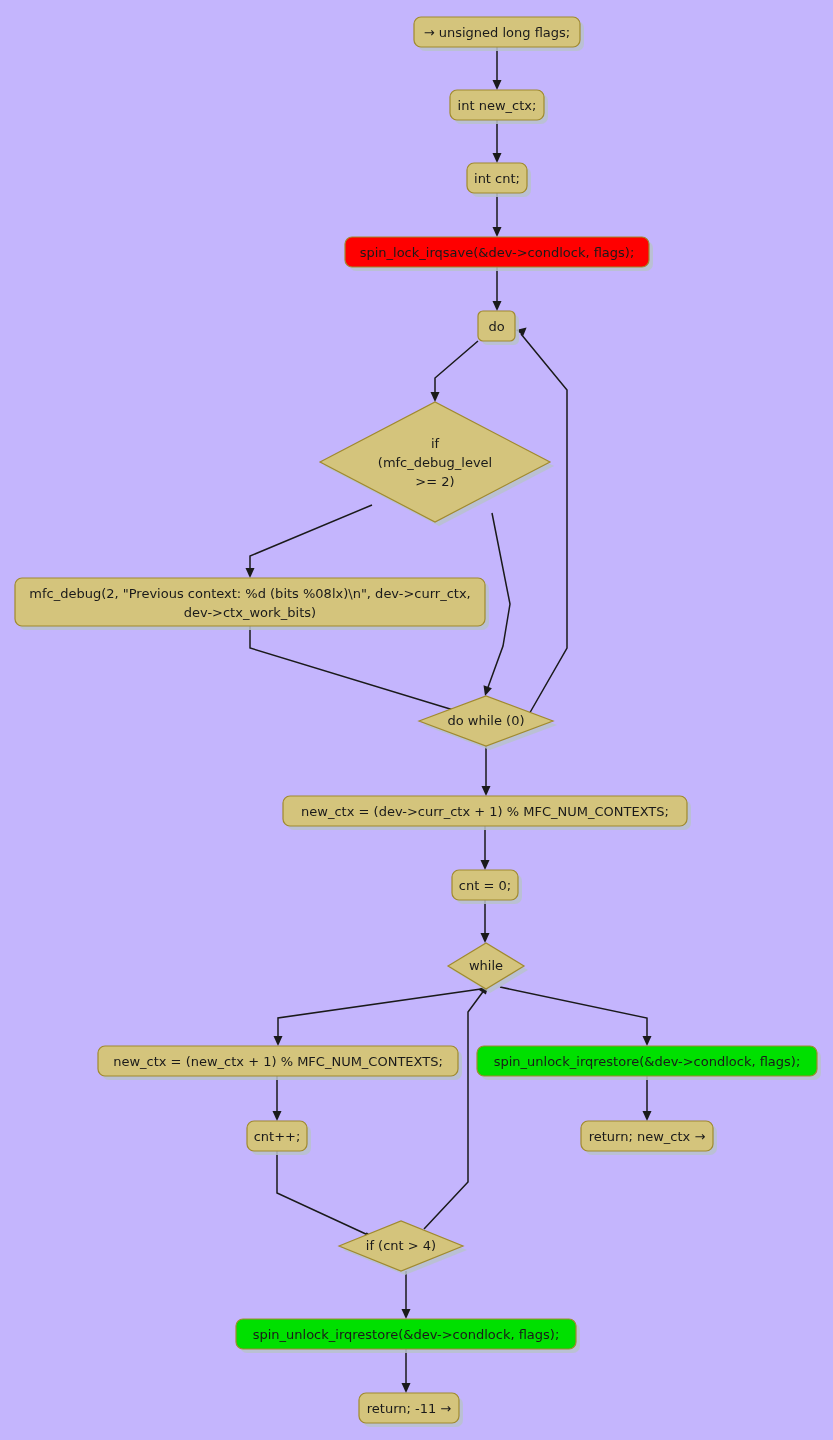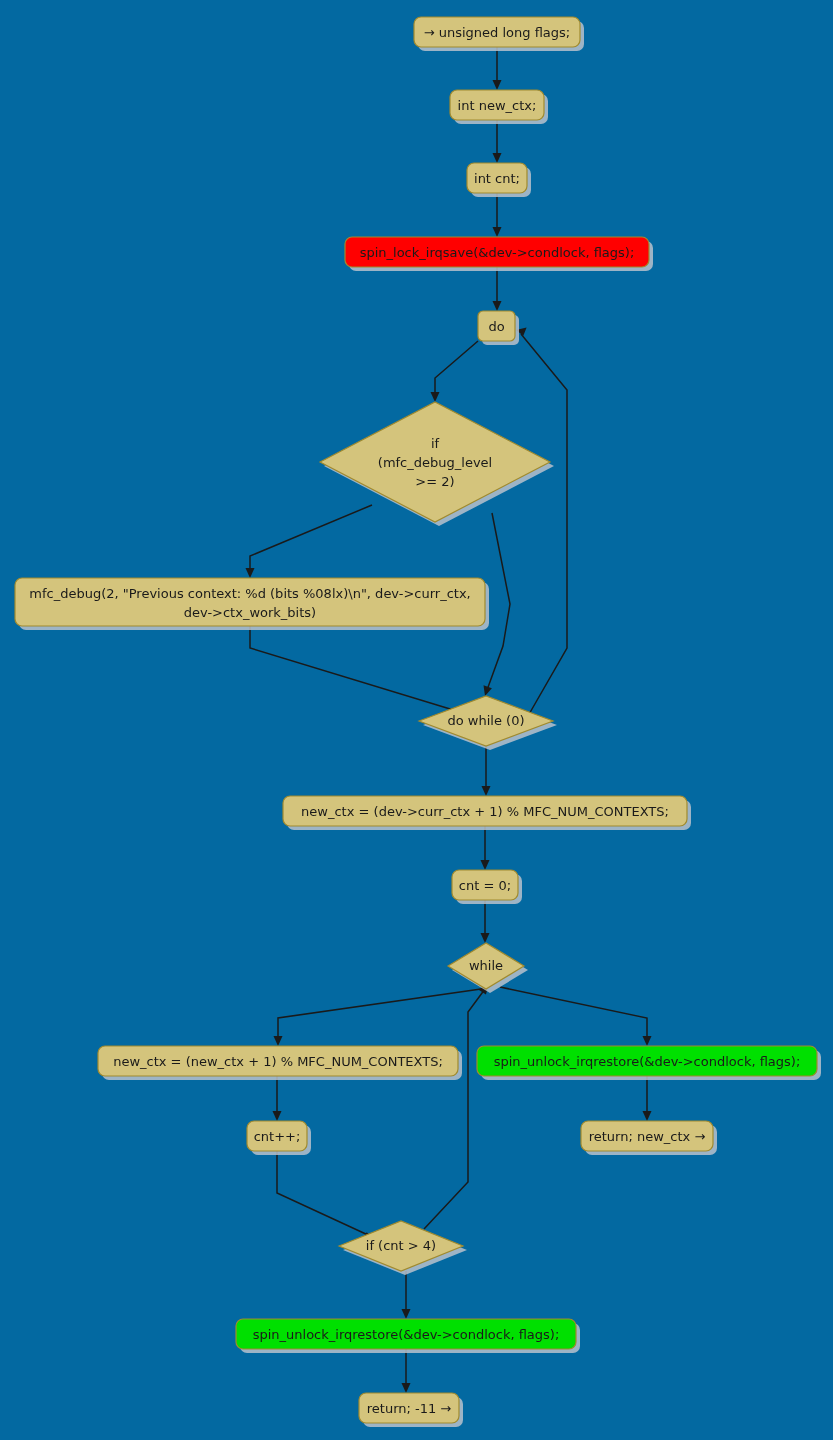--- a/index.html
+++ b/index.html
@@ -18,7 +18,7 @@
     position: relative;
     width: 833px;
     height: 1440px;
-    background: #0369a1;
+    background: #c4b5fd;
   }
   svg#flow-svg {
     display: block;

